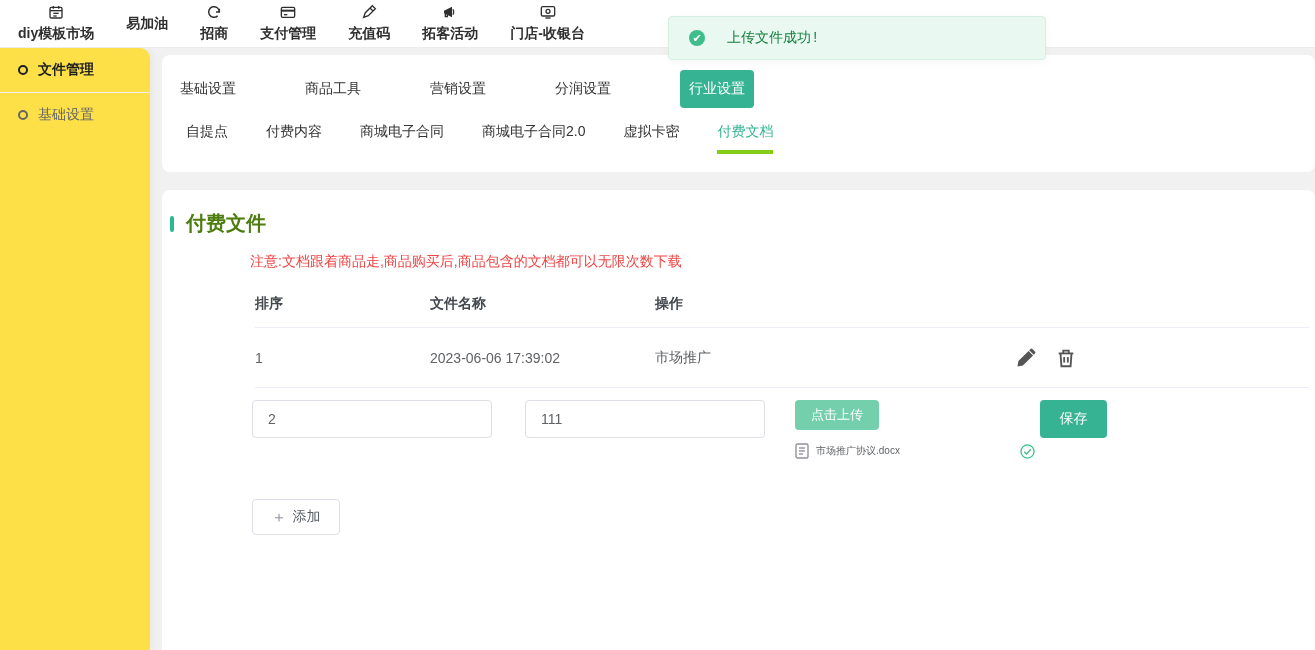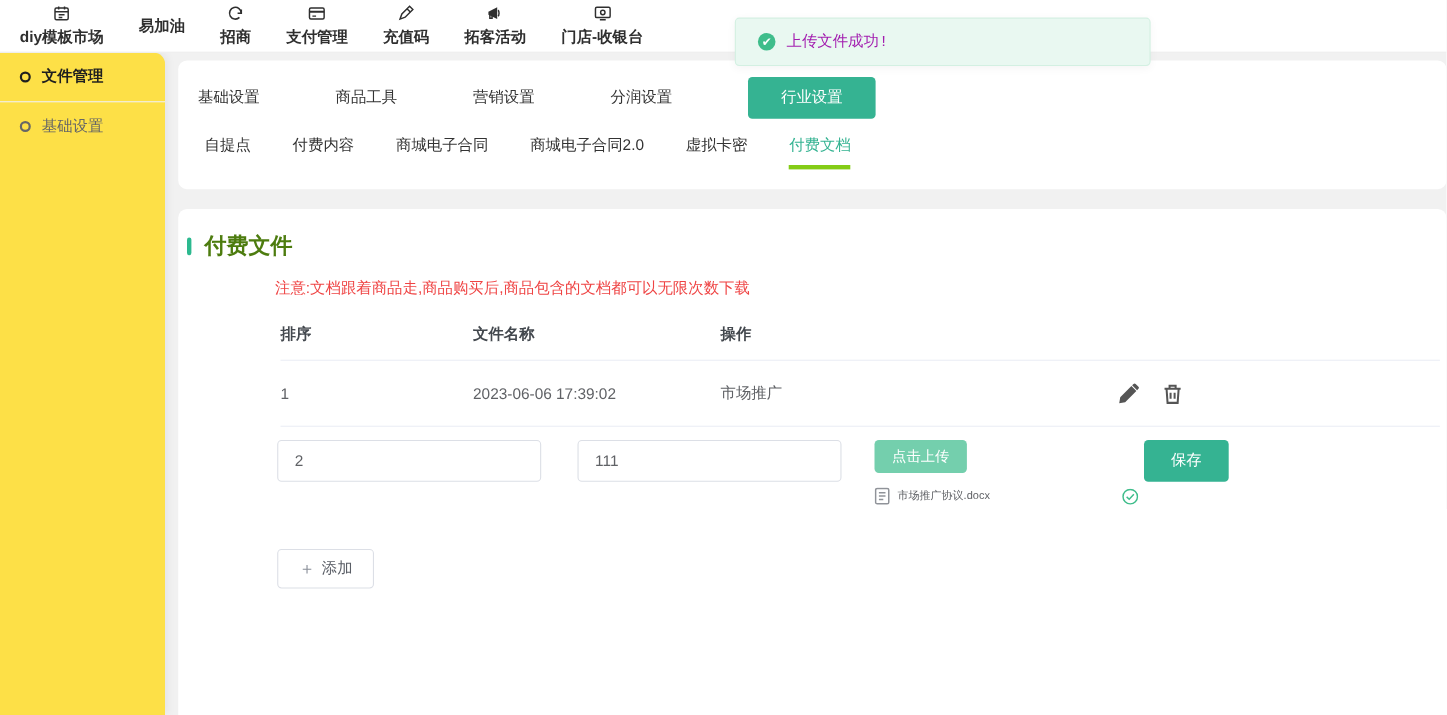--- a/index.html
+++ b/index.html
@@ -14,7 +14,7 @@
   
   .toast { position:absolute; left:668px; top:16px; width:378px; height:44px; background:#e9f8f1; border:1px solid #d3f0e2; border-radius:4px; display:flex; align-items:center; padding-left:20px; z-index:20; box-shadow:0 2px 8px rgba(0,0,0,.04); }
   .toast-icon { width:16px; height:16px; border-radius:50%; background:#3fbd8b; color:#fff; display:flex; align-items:center; justify-content:center; font-size:11px; flex:none; }
-  .toast-msg { margin-left:10px; font-size:14px; color:#a21caf;font-family:Liberation Mono, monospace; }
+  .toast-msg { margin-left:22px; font-size:14px; color:#15803d;font-family:Liberation Mono, monospace; }
 
   
   .sidebar { position:absolute; top:48px; left:0; width:150px; height:602px; background:#fde047; border-top-right-radius:10px; box-shadow:2px 0 8px rgba(0,0,0,.05); z-index:4; }

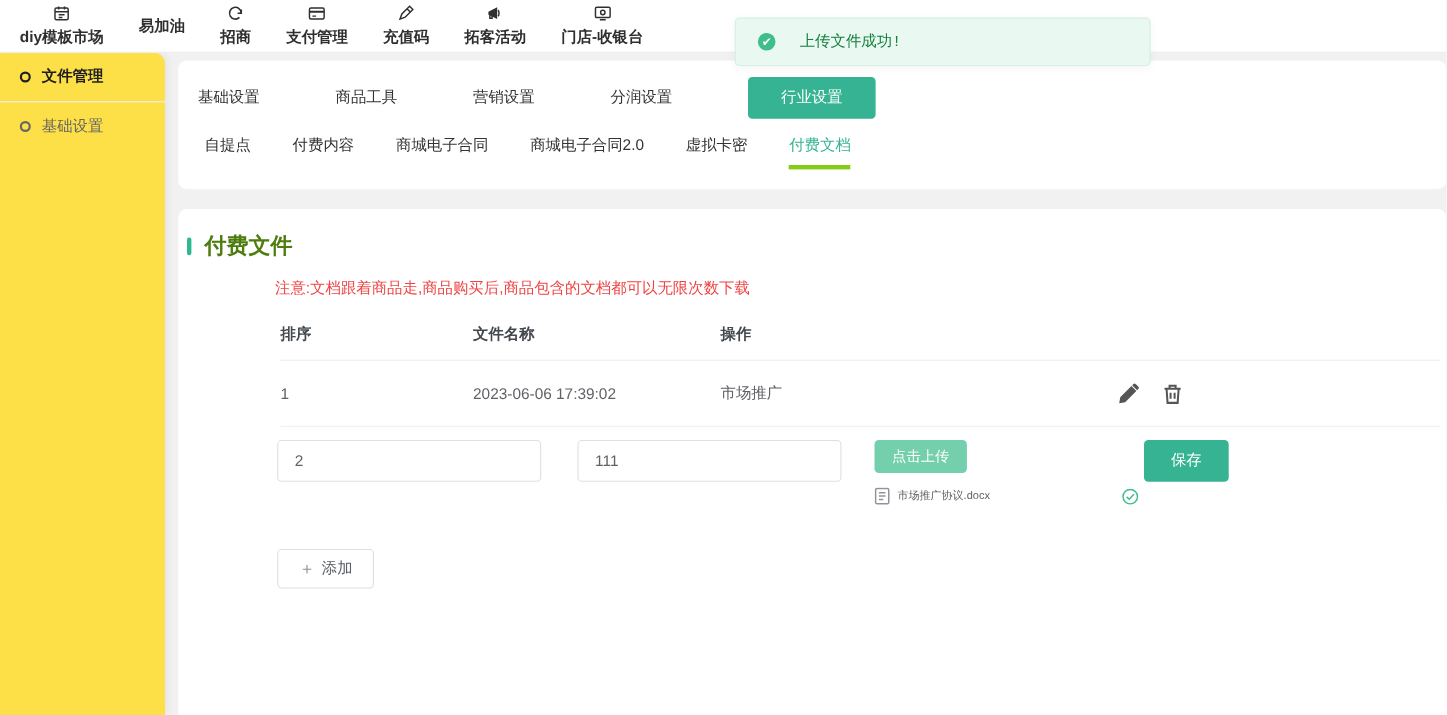--- a/index.html
+++ b/index.html
@@ -30,7 +30,7 @@
   
   .tabs-primary { display:flex; align-items:center; padding:14px 0 0 18px; gap:69px; height:54px; }
   .ptab { font-size:14px; color:#333; cursor:pointer; white-space:nowrap; }
-  .ptab.active { background:#35b392; color:#fff; padding:10px 30px; border-radius:4px; }
+  .ptab.active { background:#35b392; color:#fff; padding:10px 9px; border-radius:4px; }
 
   
   .tabs-secondary { display:flex; align-items:flex-start; padding:14px 0 0 24px; gap:38px; }

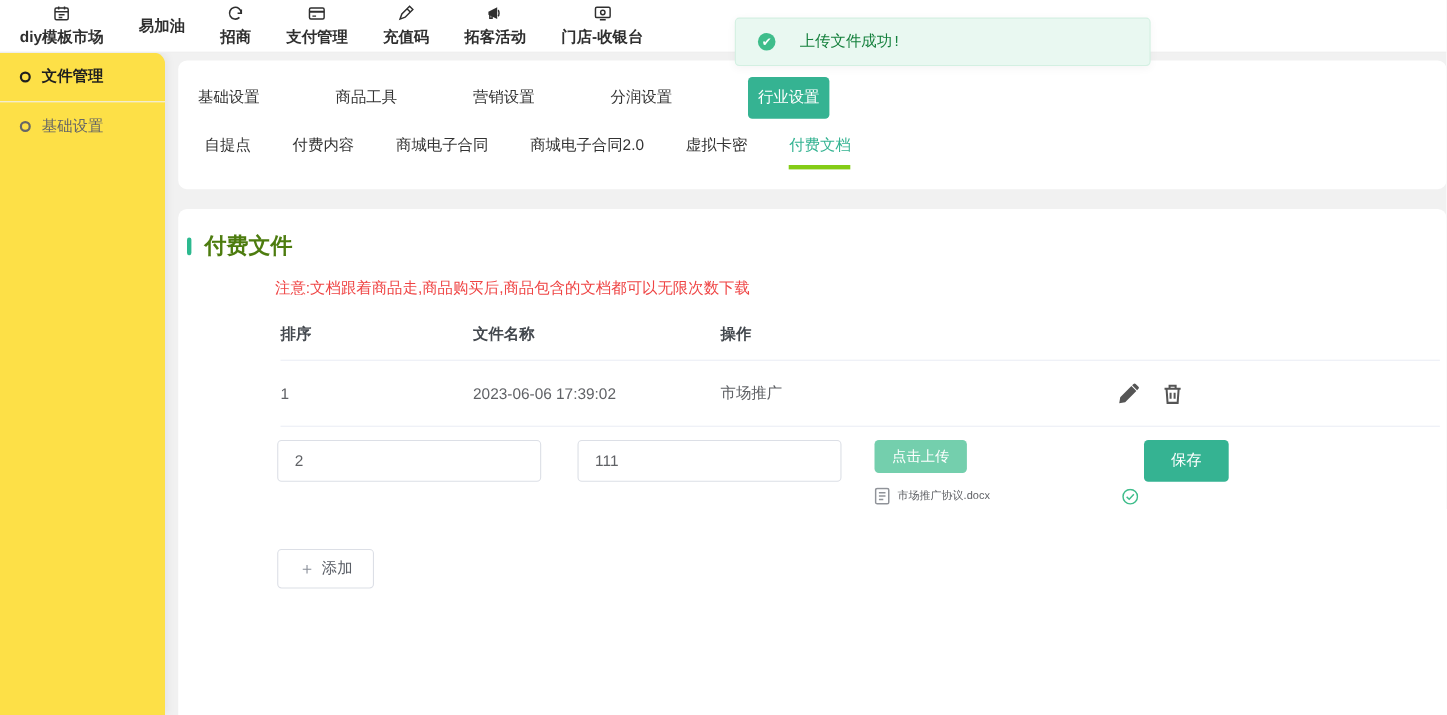--- a/index.html
+++ b/index.html
@@ -62,7 +62,7 @@
   .file-line svg.doc { width:14px; height:16px; color:#909399; flex:none; }
   .file-name { margin-left:7px; font-size:10px; color:#606266; flex:1; }
   .file-ok { width:15px; height:15px; color:#3fbd8b; flex:none; }
-  .save-btn { width:77px; height:38px; background:#35b392; color:#fff; font-size:14px; border:none; border-radius:4px; cursor:pointer; font-family:inherit;text-align:center; }
+  .save-btn { width:67px; height:38px; background:#35b392; color:#fff; font-size:14px; border:none; border-radius:4px; cursor:pointer; font-family:inherit;text-align:center; }
 
   .add-btn { margin:40px 0 0 90px; width:88px; height:36px; background:#fff; border:1px solid #dcdfe6; border-radius:4px; font-size:14px; color:#5a5e66; cursor:pointer; display:flex; align-items:center; justify-content:center; gap:6px; font-family:inherit; }
   .plus { font-size:15px; color:#8a8f99; }

